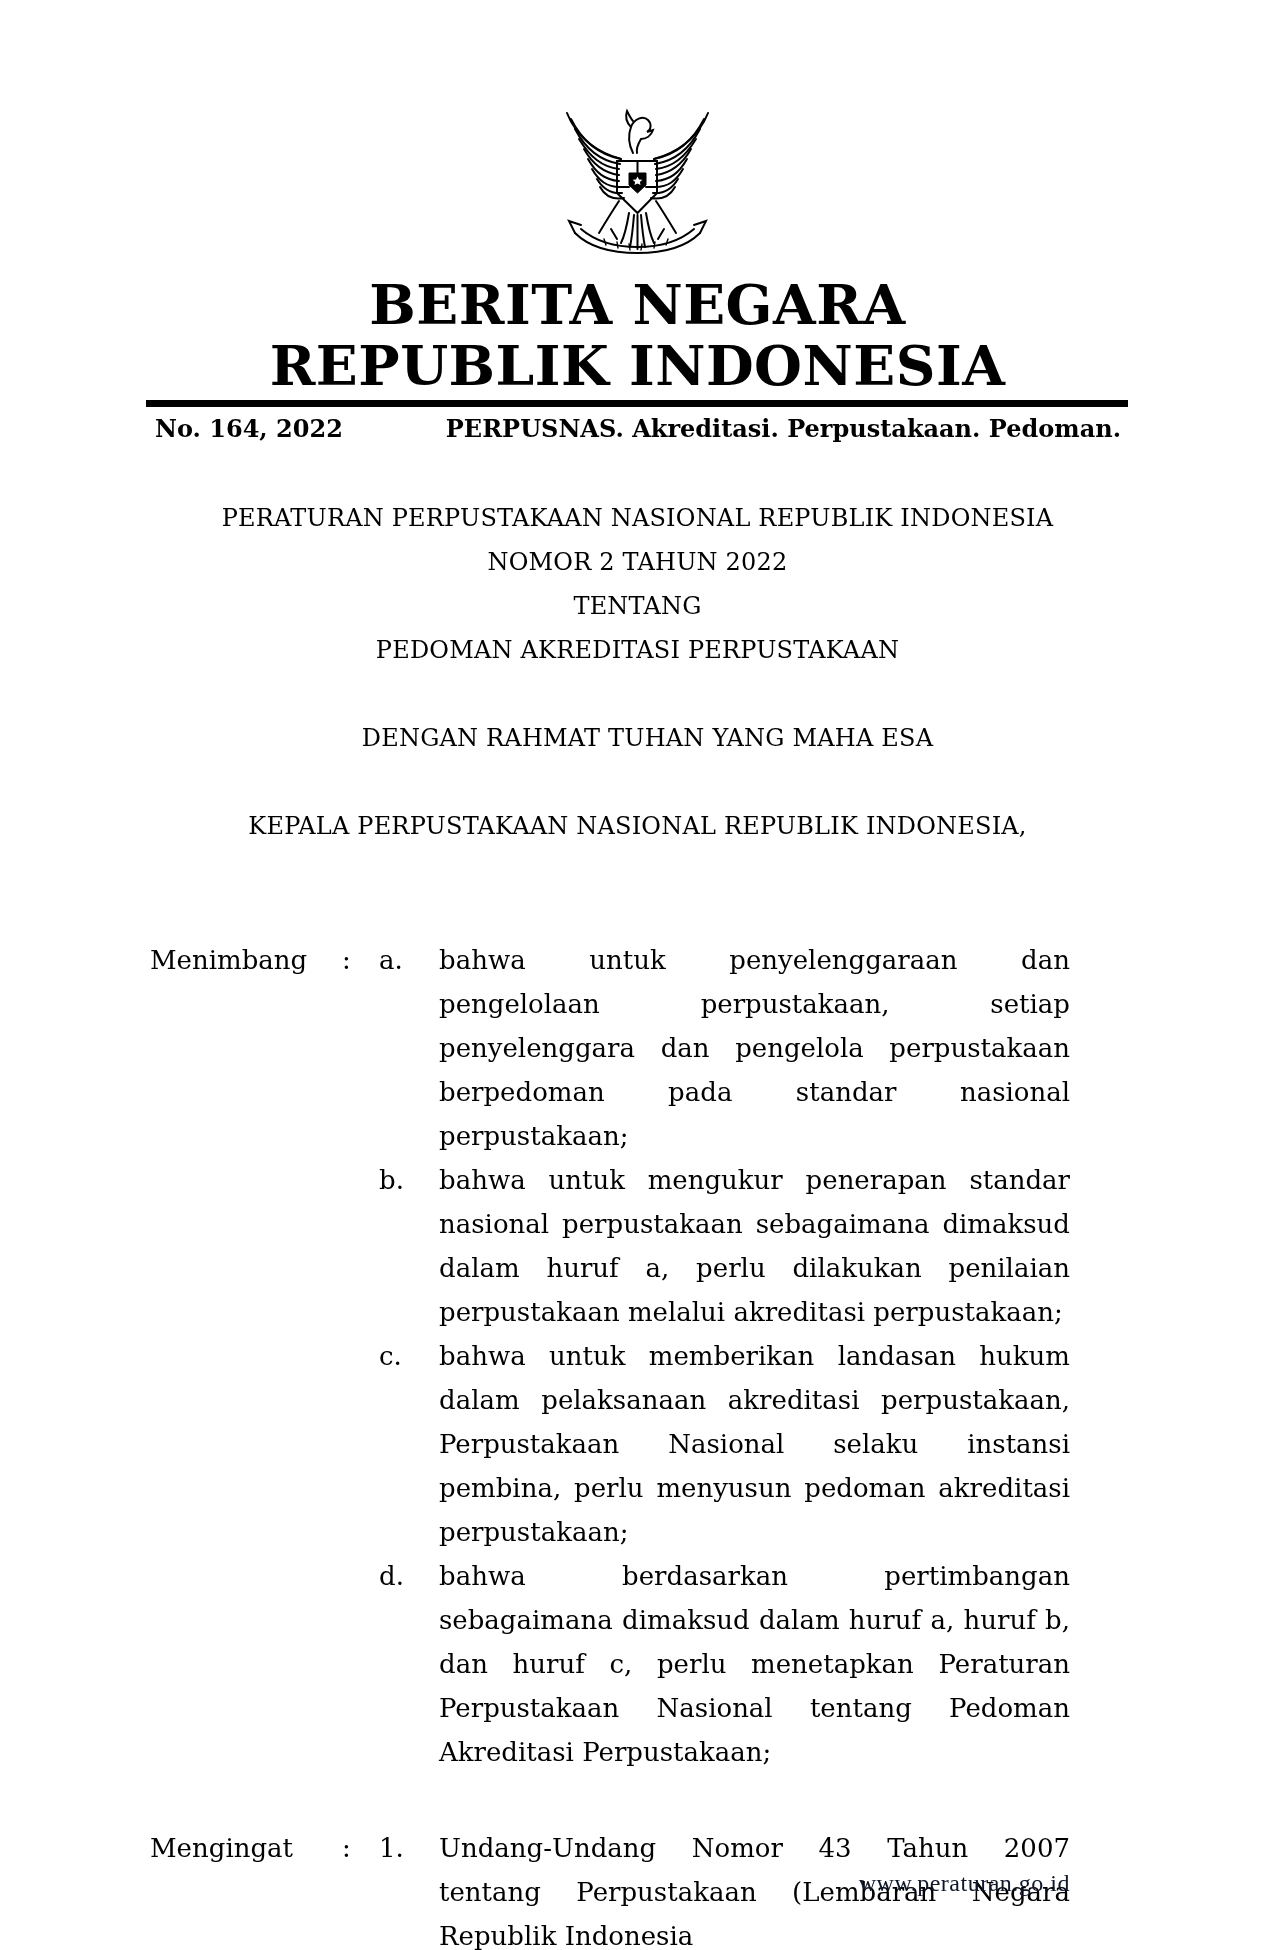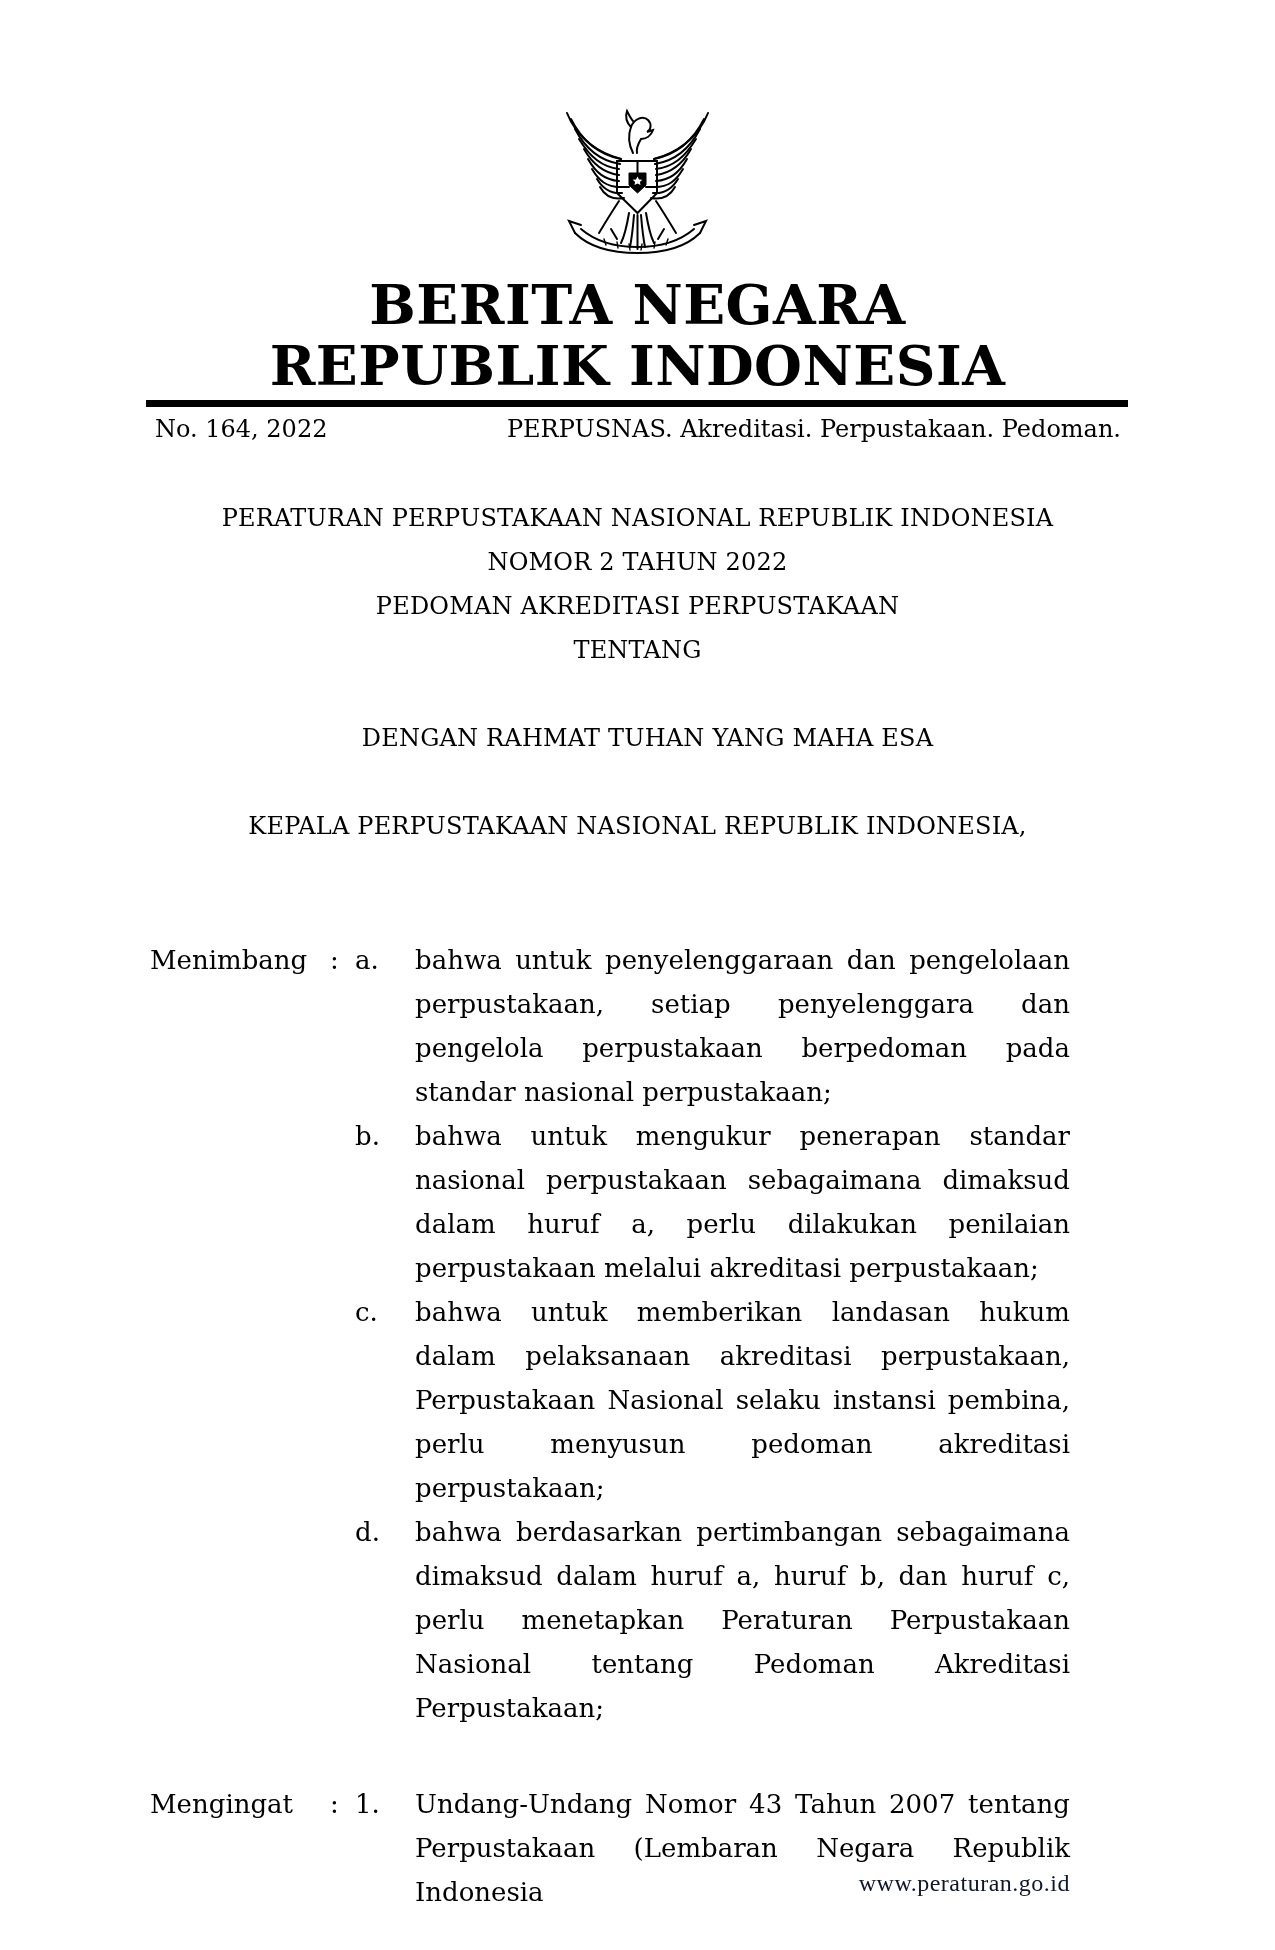--- a/index.html
+++ b/index.html
@@ -37,6 +37,7 @@
     font-size: 24px;
     line-height: 30px;
     white-space: nowrap;
+    font-weight: bold;
   }
 
   .title-block, .invocation, .official {

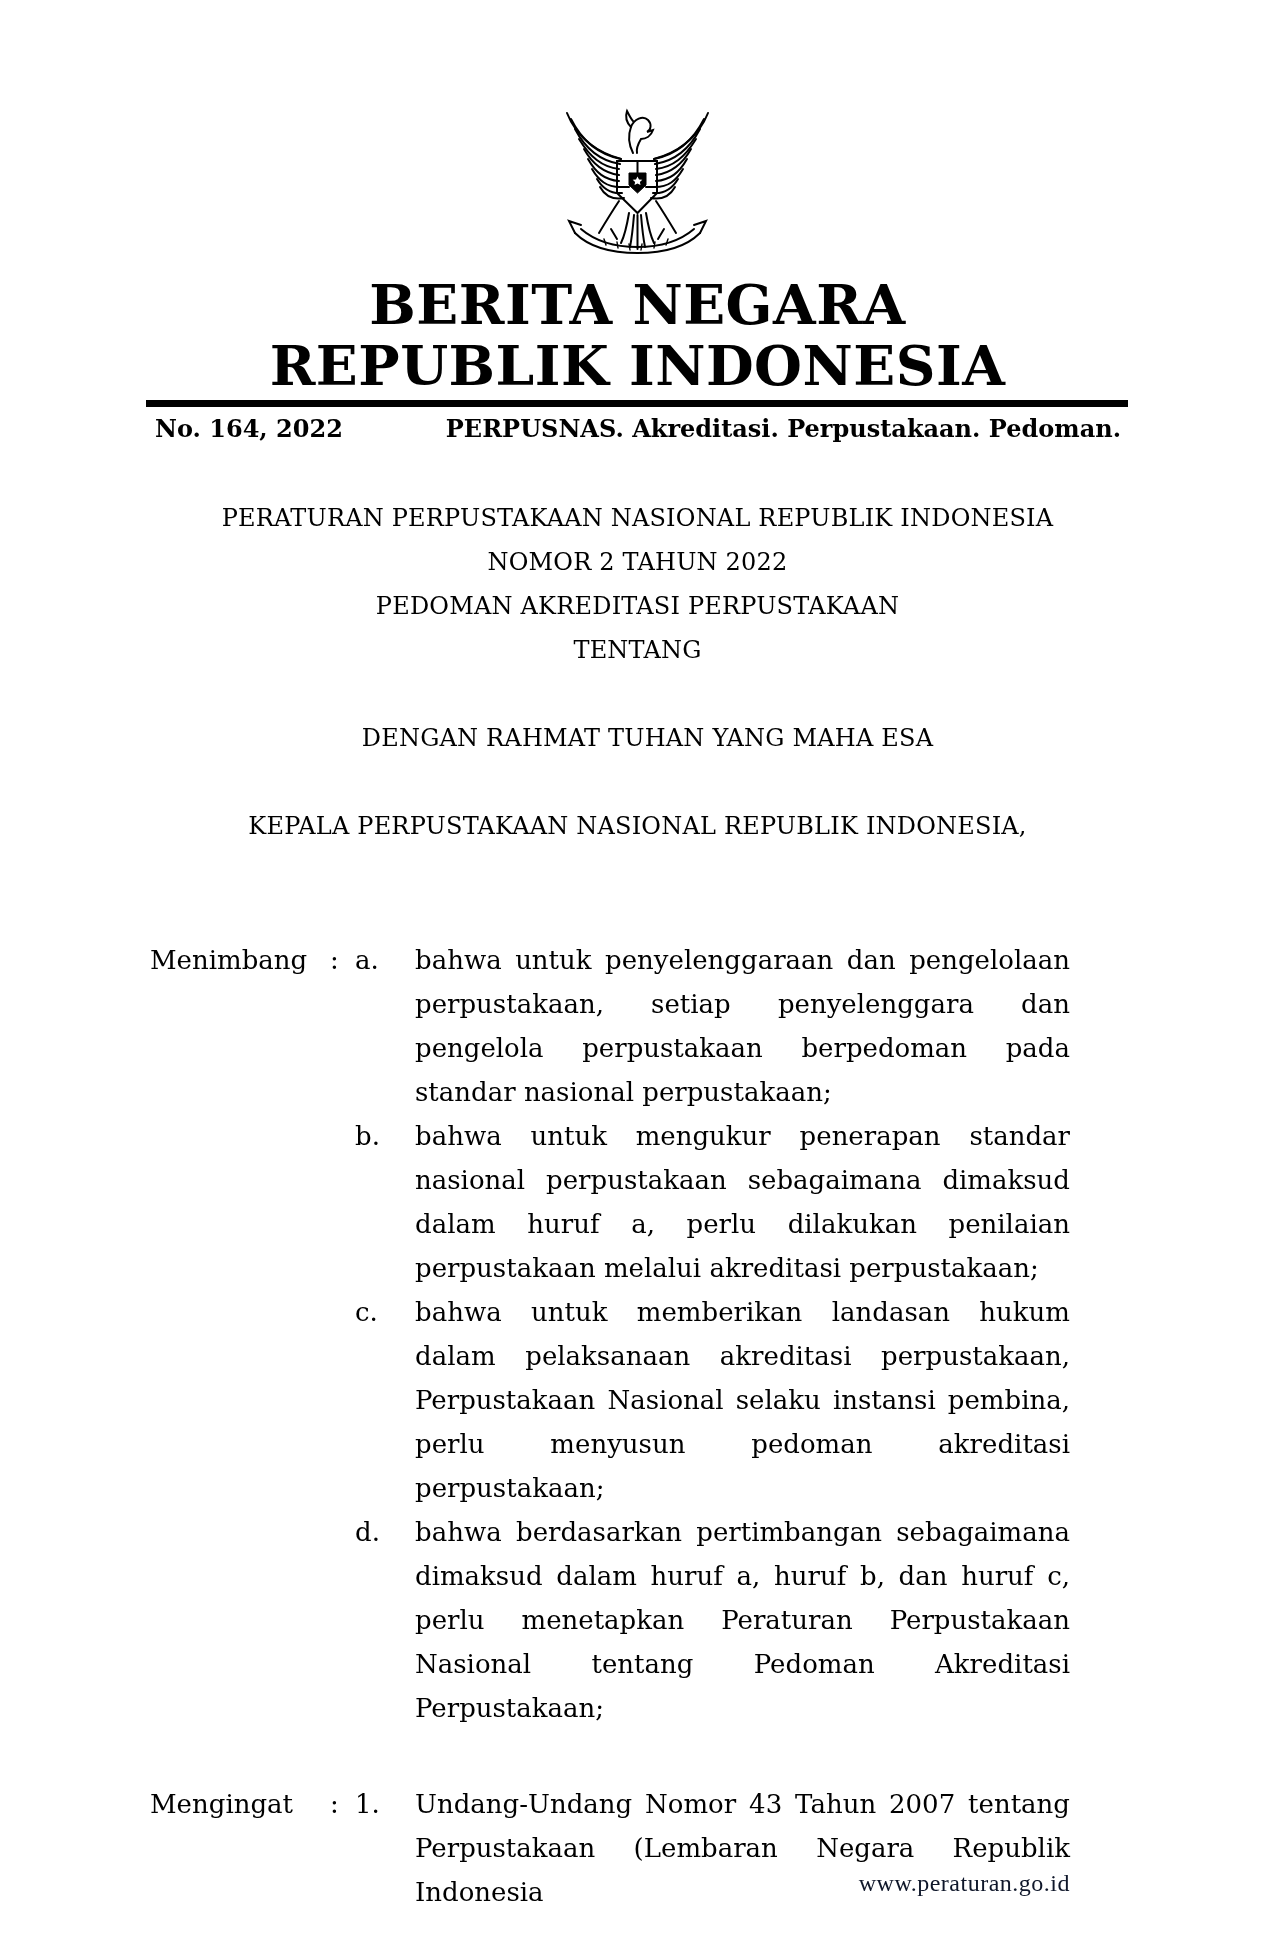--- a/index.html
+++ b/index.html
@@ -149,8 +149,8 @@
 <div class="title-block">
   <div>PERATURAN PERPUSTAKAAN NASIONAL REPUBLIK INDONESIA</div>
   <div>NOMOR 2 TAHUN 2022</div>
+  <div>TENTANG</div>
   <div>PEDOMAN AKREDITASI PERPUSTAKAAN</div>
-  <div>TENTANG</div>
 </div>
 
 <div class="invocation">DENGAN RAHMAT TUHAN YANG MAHA ESA</div>

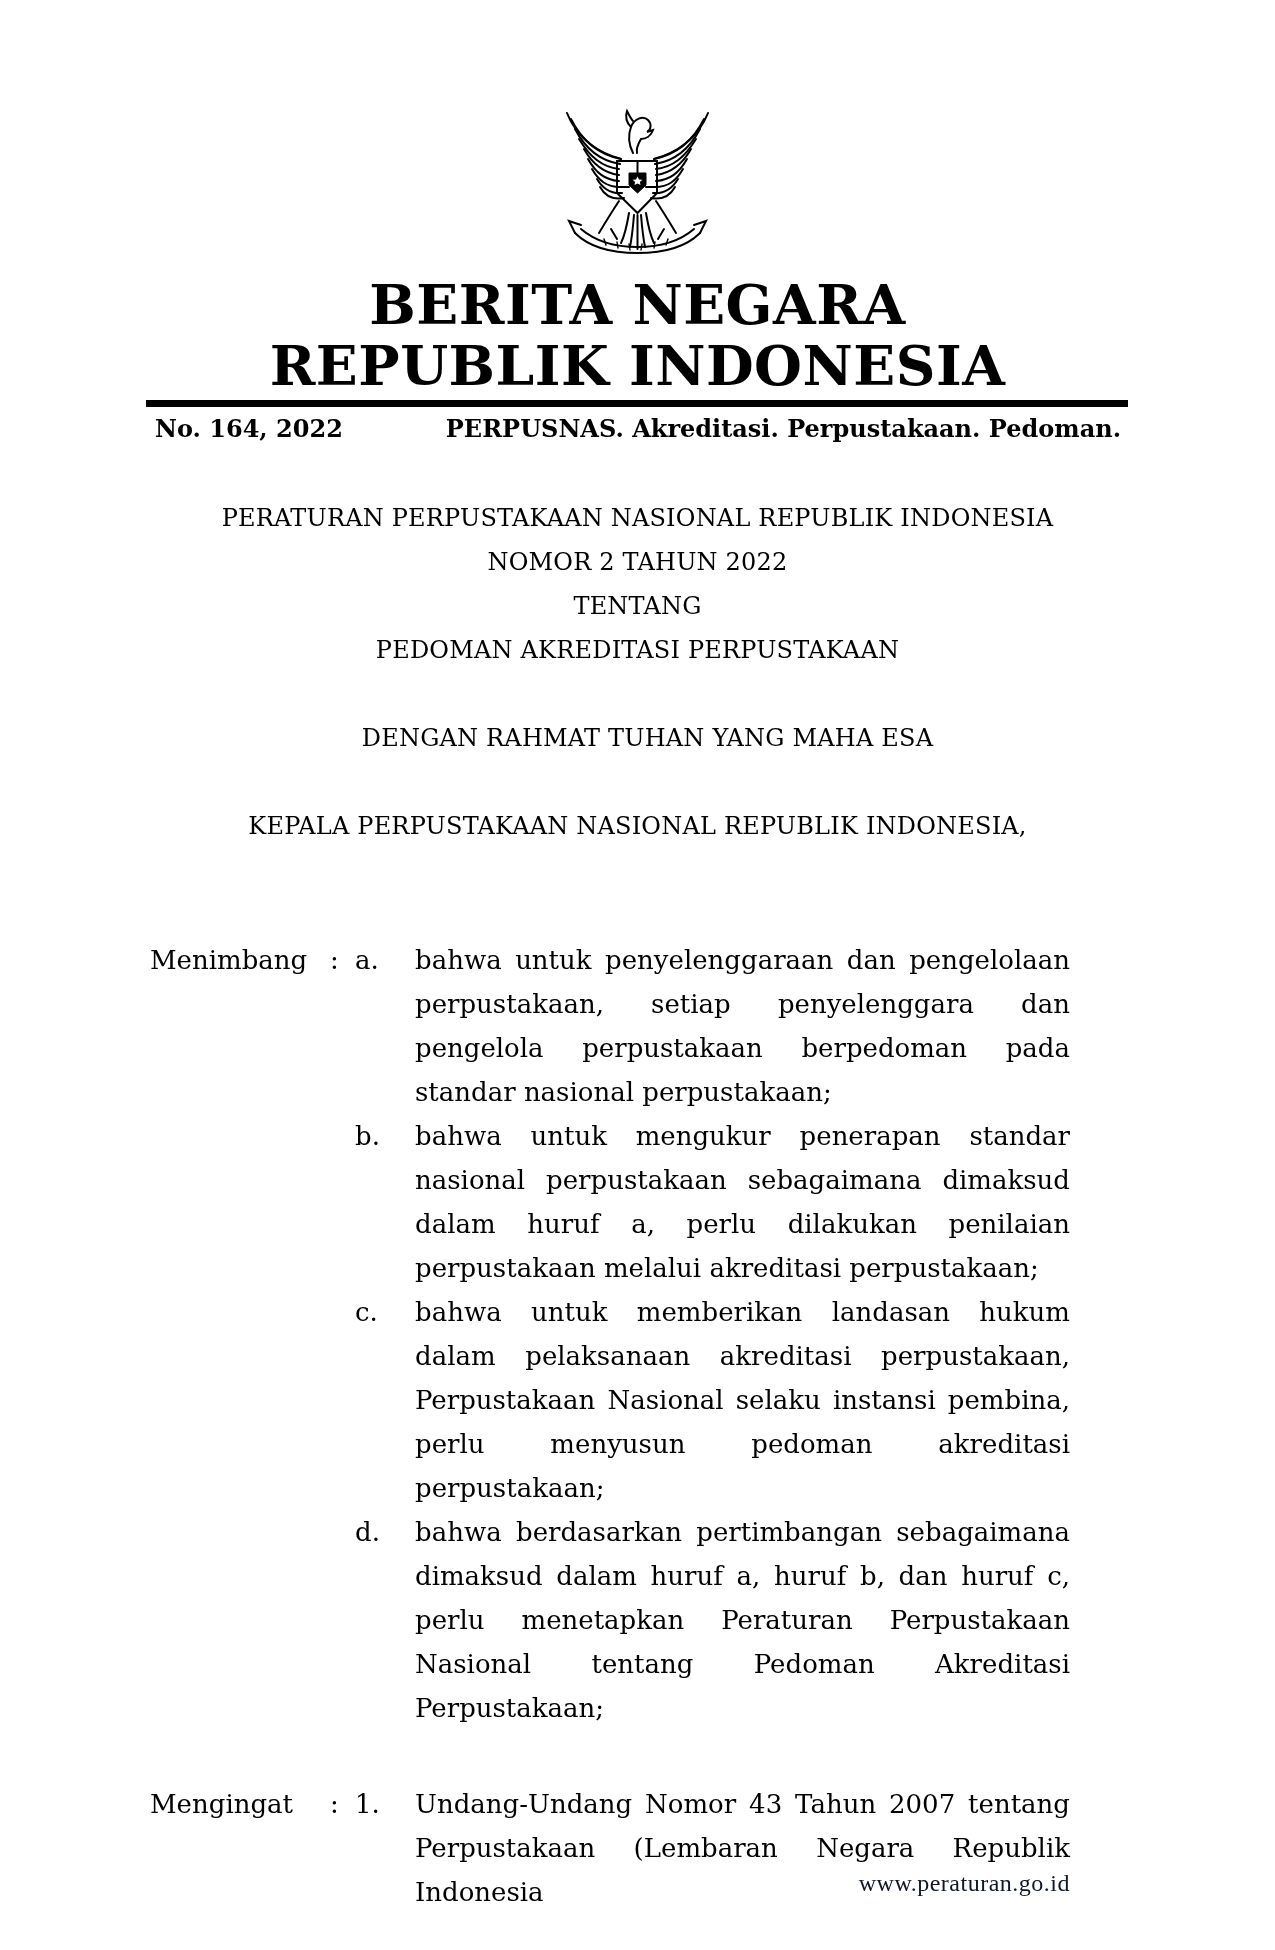--- a/index.html
+++ b/index.html
@@ -55,7 +55,7 @@
     font-size: 26px;
     line-height: 44px;
   }
-  .clause { display: flex; align-items: flex-start; }
+  .clause { display: flex; align-items: flex-start; gap: 12px; }
   .clause + .clause { margin-top: 52px; }
   .clause-label { width: 180px; flex: none; }
   .clause-sep   { width: 25px;  flex: none; }

